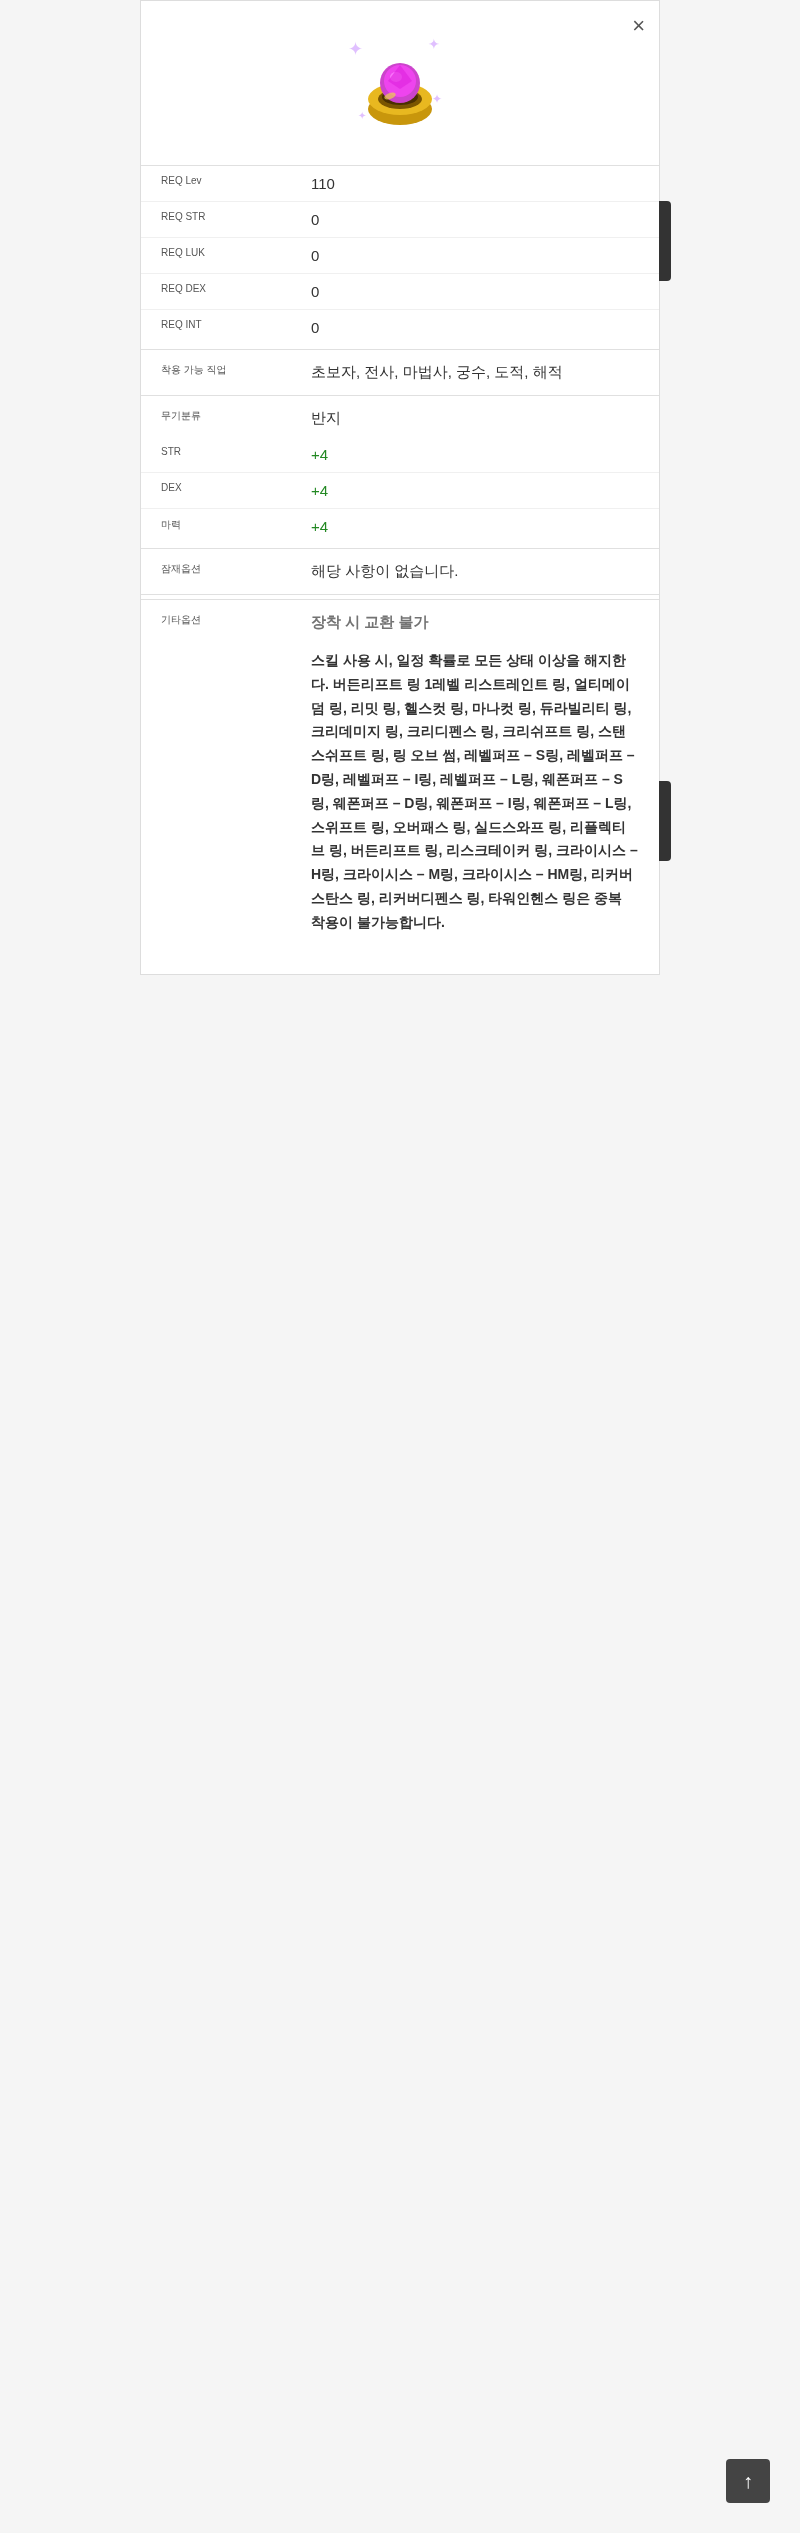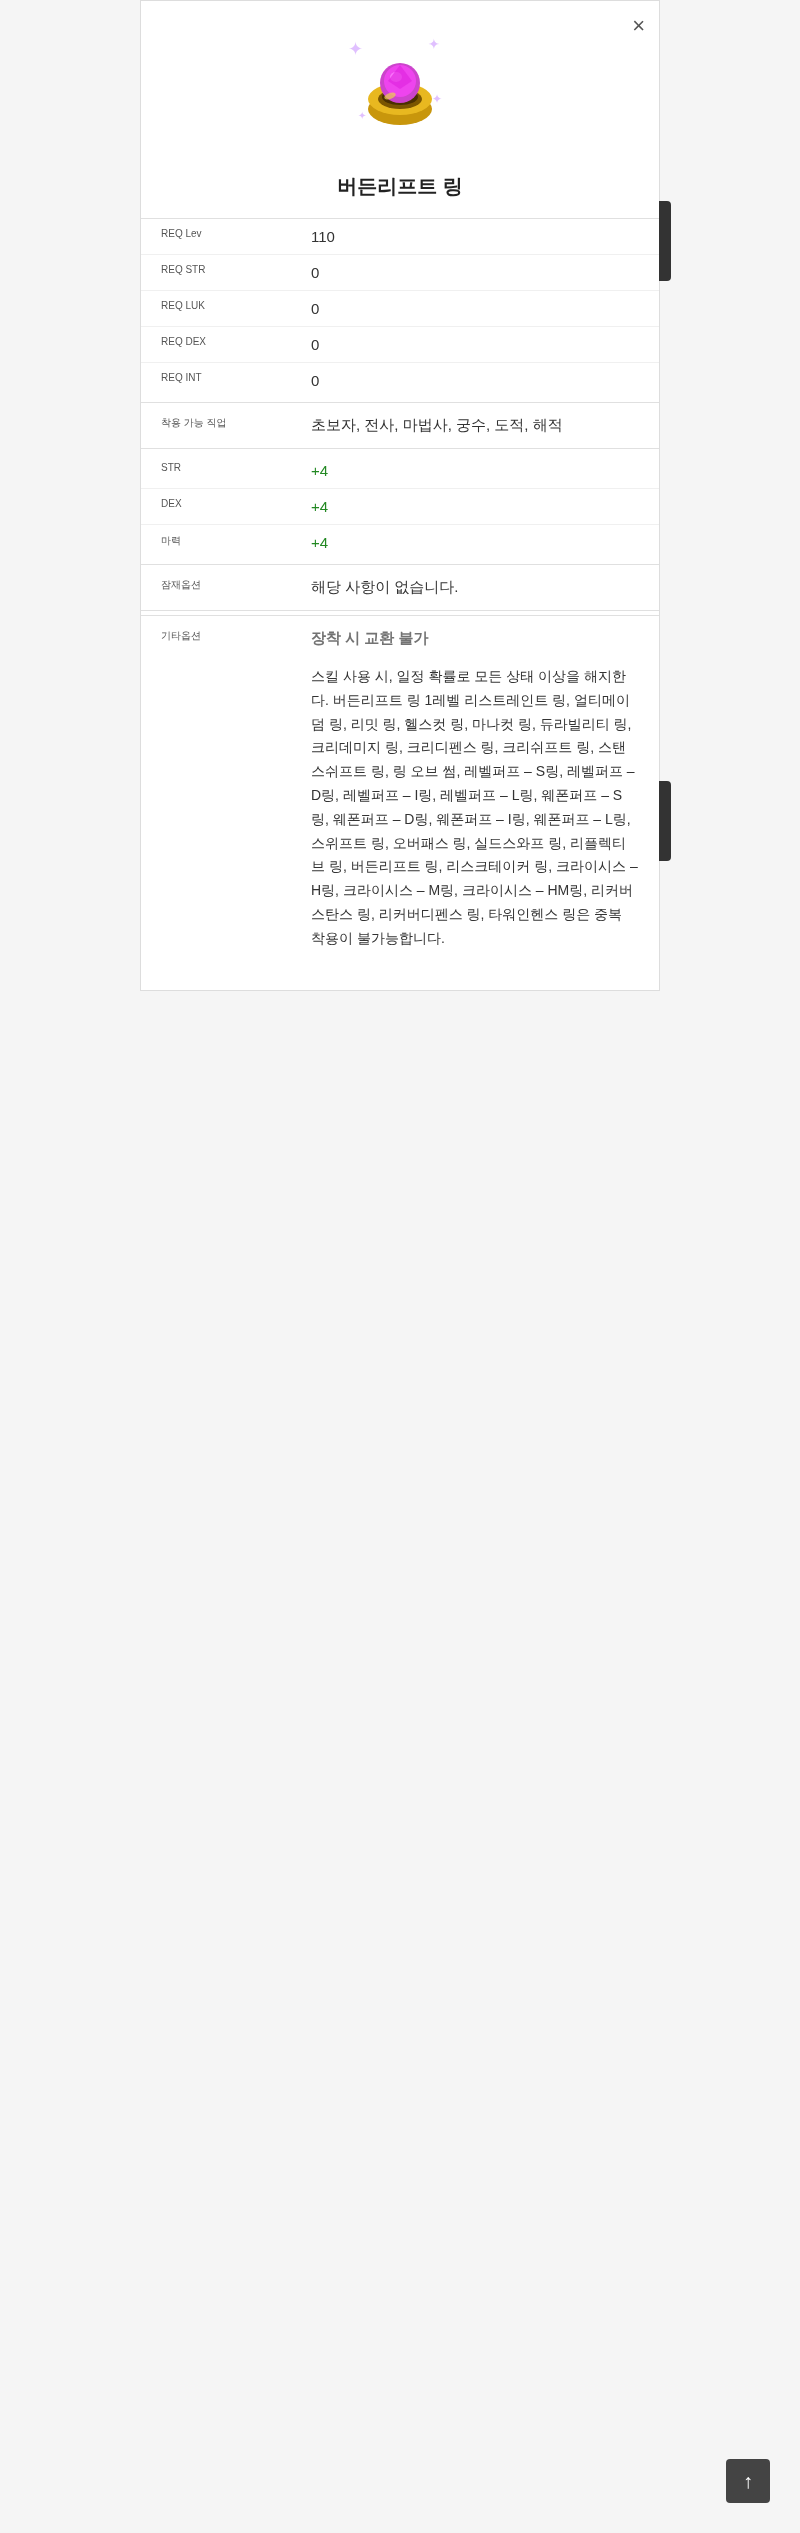--- a/index.html
+++ b/index.html
@@ -154,7 +154,6 @@
     </div>
   </div>
 
-  <div class="item-title">버든리프트 링</div>
 
   <hr class="divider">
 

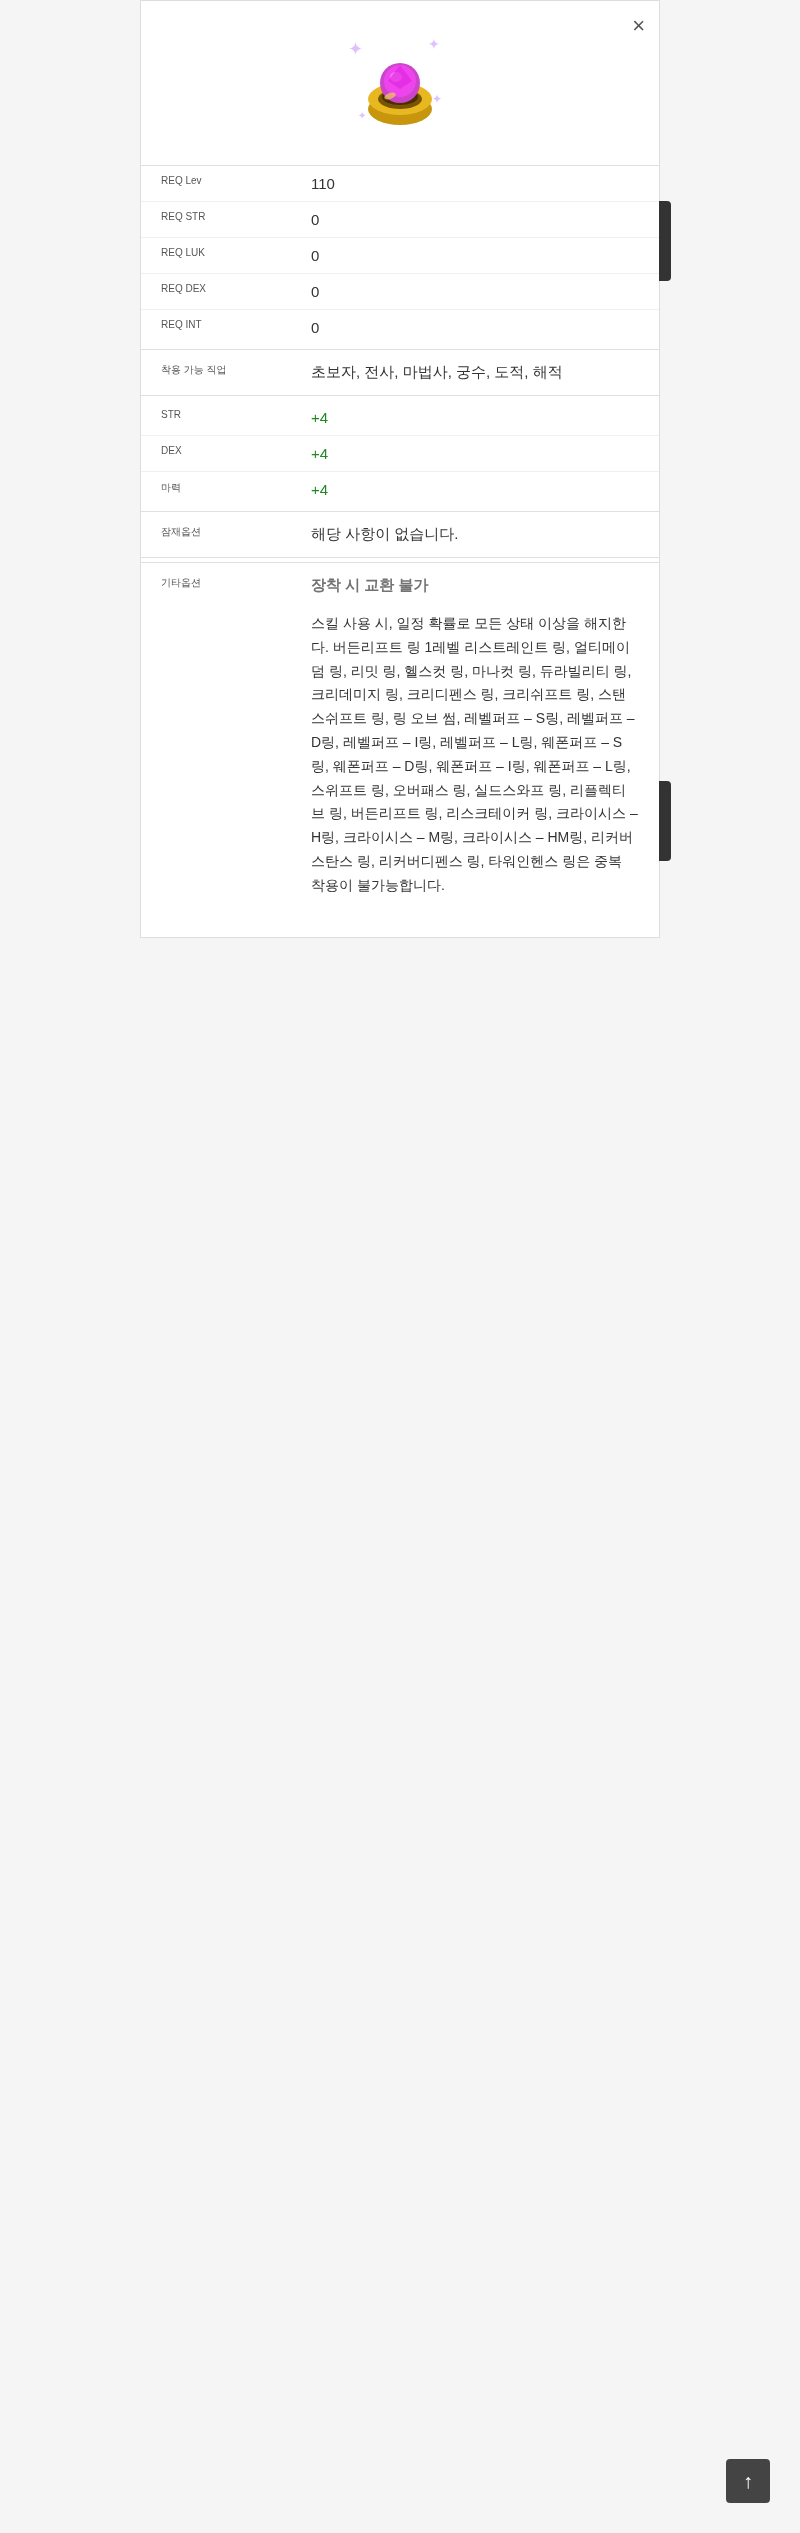--- a/index.html
+++ b/index.html
@@ -195,6 +195,14 @@
 
   <hr class="section-divider">
 
+  <table class="stats-table">
+    <tbody>
+      <tr>
+        <td>무기분류</td>
+        <td>반지</td>
+      </tr>
+    </tbody>
+  </table>
 
   <table class="stats-table">
     <tbody id="attr-body">

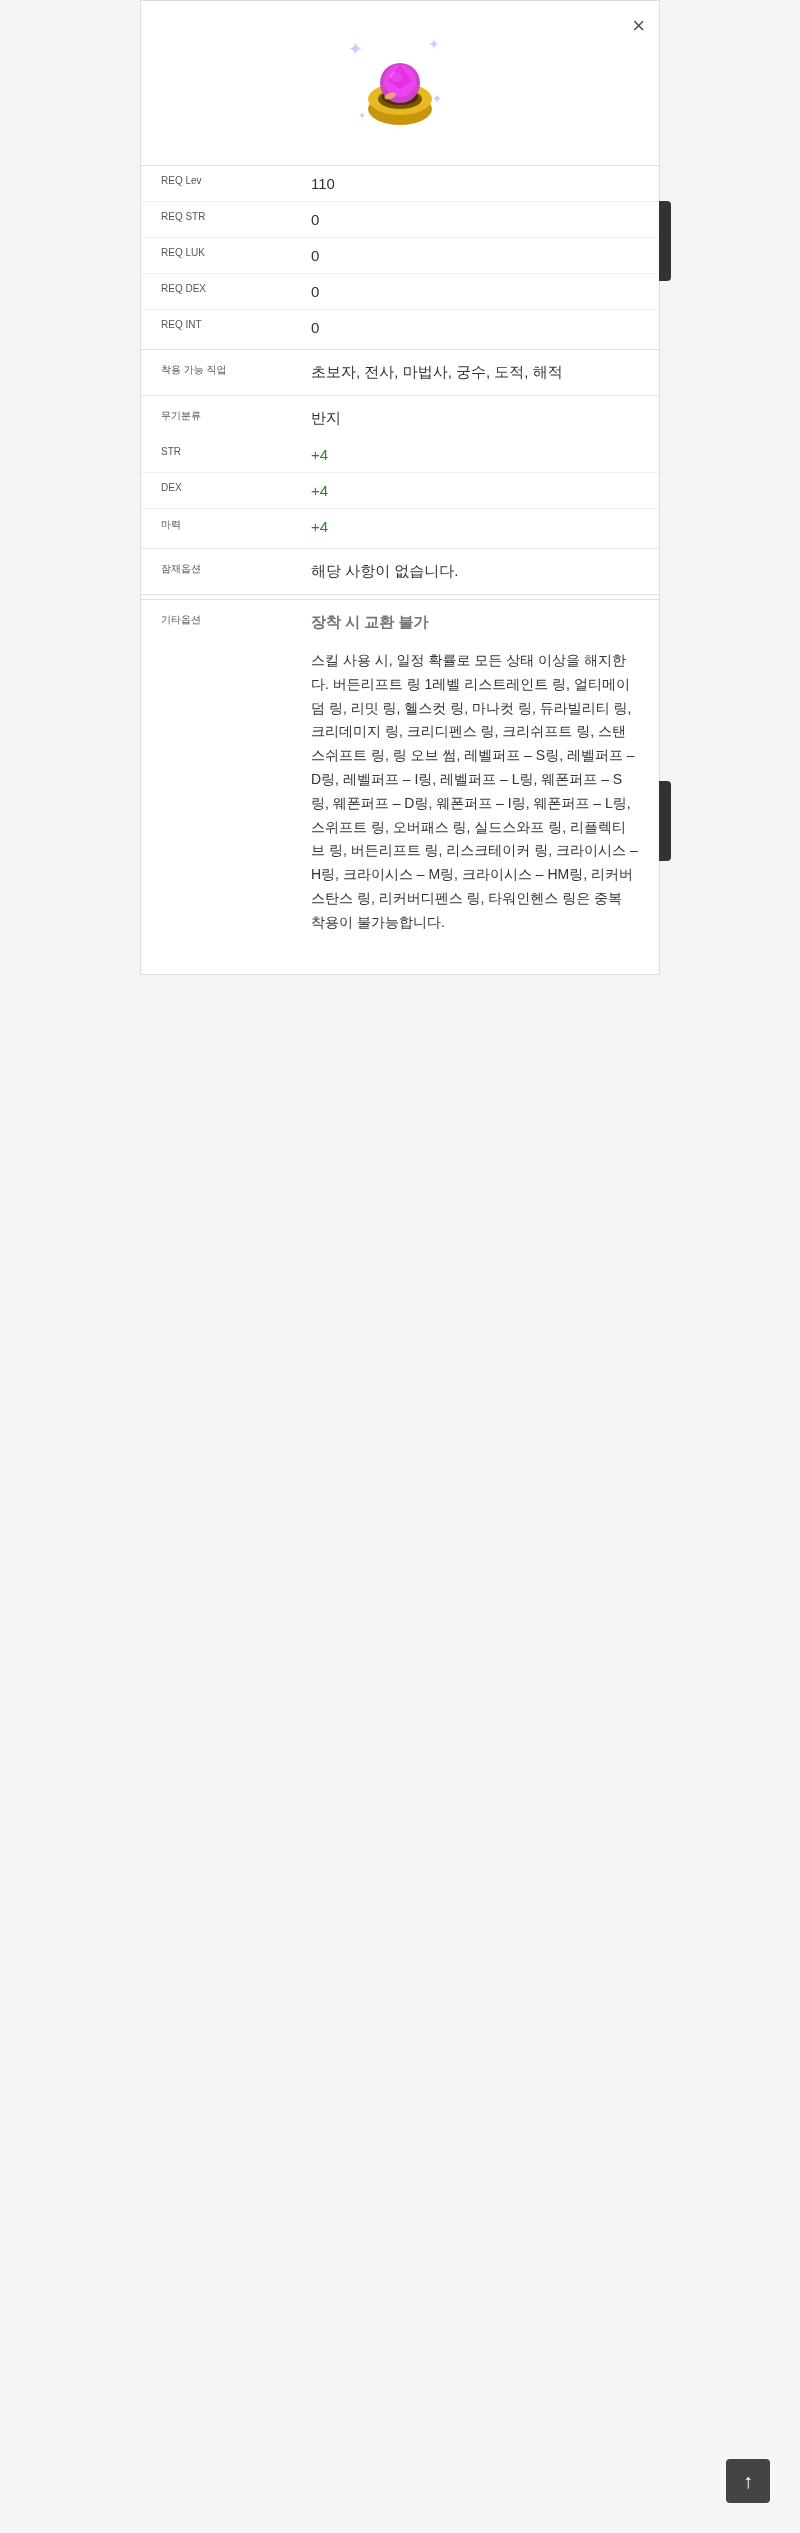--- a/index.html
+++ b/index.html
@@ -84,6 +84,7 @@
       color: #333;
       font-size: 14px;
       line-height: 1.7;
+      font-weight: bold;
     }
     .scroll-top-btn {
       position: fixed;

